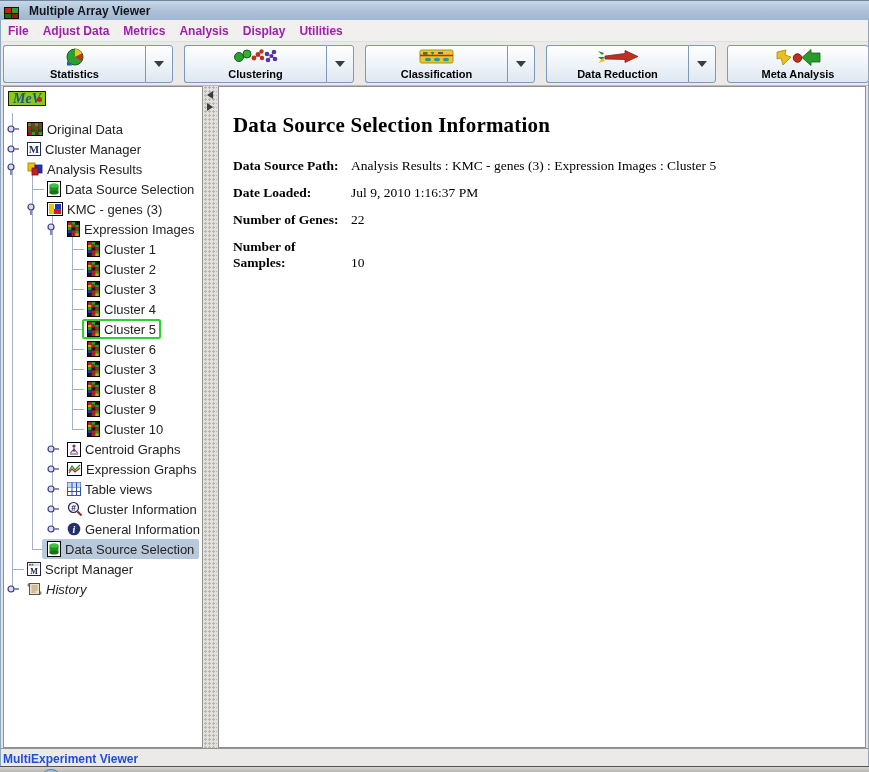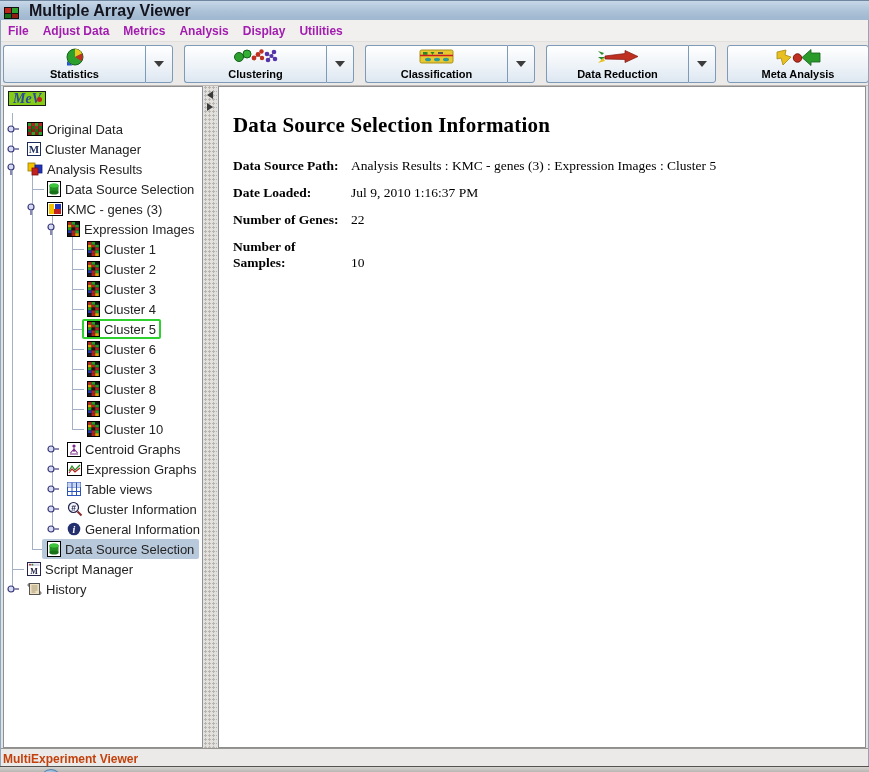--- a/index.html
+++ b/index.html
@@ -13,7 +13,7 @@
     border-top:1px solid #6f87a0; display:flex; align-items:center;
   }
   #titlebar .app-icon { width:15px; height:12px; margin-left:4px; display:inline-block; }
-  #titlebar .title-text { margin-left:10px; font-size:16px; font-weight:600; color:#14141e; }
+  #titlebar .title-text { margin-left:10px; font-size:12px; font-weight:600; color:#14141e; }
 
   #menubar {
     position:absolute; left:0; top:20px; width:869px; height:22px;

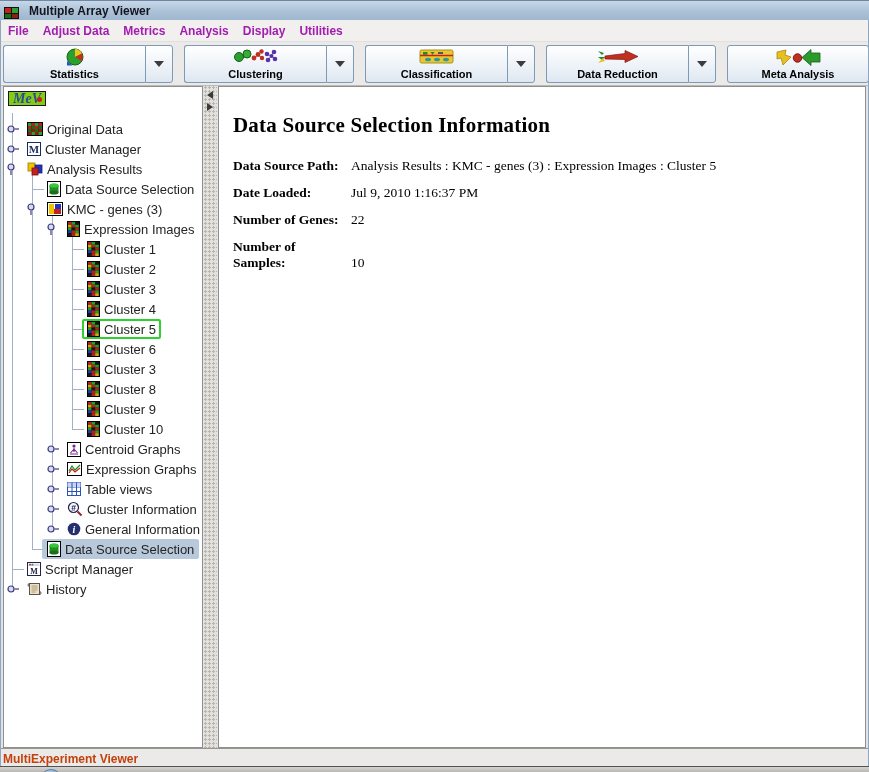--- a/index.html
+++ b/index.html
@@ -730,7 +730,7 @@
               <circle cx="5" cy="7" r="3" fill="#d8dcf2" stroke="#3a3a7c" stroke-width="1.2"></circle>
               <line x1="8.5" y1="7" x2="13" y2="7" stroke="#3a3a7c" stroke-width="1.2"></line>
             </svg></span>
-          <span class="row-content" style="left: 18px;">
+          <span class="row-content" style="left: 18px; font-style: italic;">
             <span class="row-icon">
               <svg width="15" height="14" viewBox="0 0 15 14">
                 <rect x="2.5" y="1.5" width="10" height="11" fill="#eee0c0" stroke="#555"></rect>

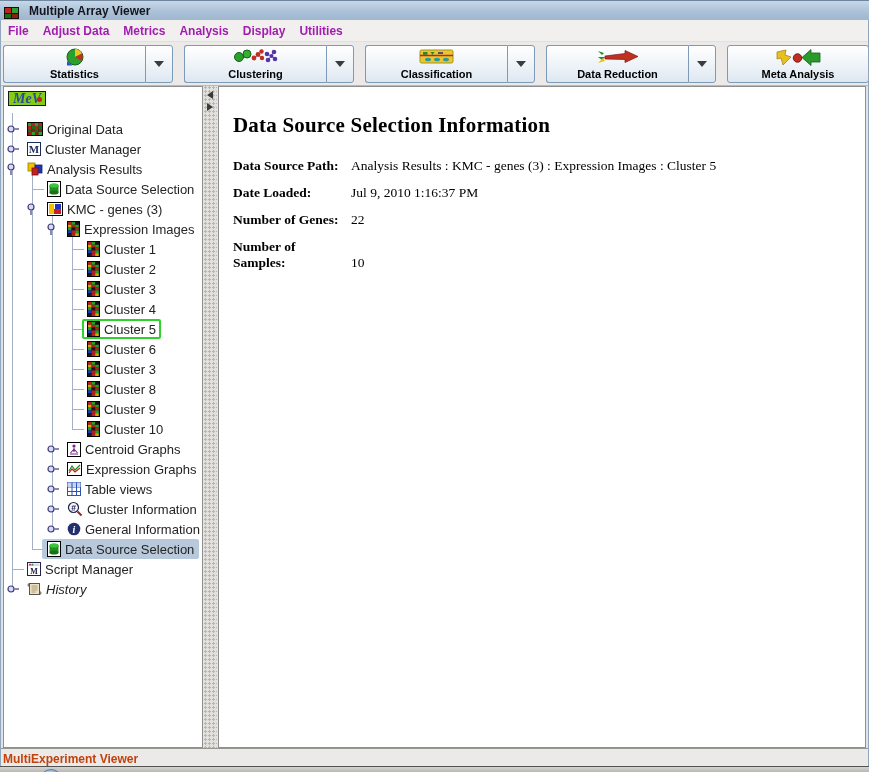--- a/index.html
+++ b/index.html
@@ -101,7 +101,7 @@
     position:absolute; left:0; top:748px; width:869px; height:18px;
     background:#eceae8; border-top:1px solid #979590;
   }
-  #statusbar .status-text { font-size:12px; font-weight:bold; color:#c2410c; margin-left:3px; line-height:16px; display:inline-block; }
+  #statusbar .status-text { font-size:12px; font-weight:bold; color:#1d4ed8; margin-left:3px; line-height:16px; display:inline-block; }
   #bottomstrip {
     position:absolute; left:0; top:766px; width:869px; height:6px;
     background:linear-gradient(#d6d4d1,#b9b7b4); border-top:1px solid #55534f; overflow:hidden;

